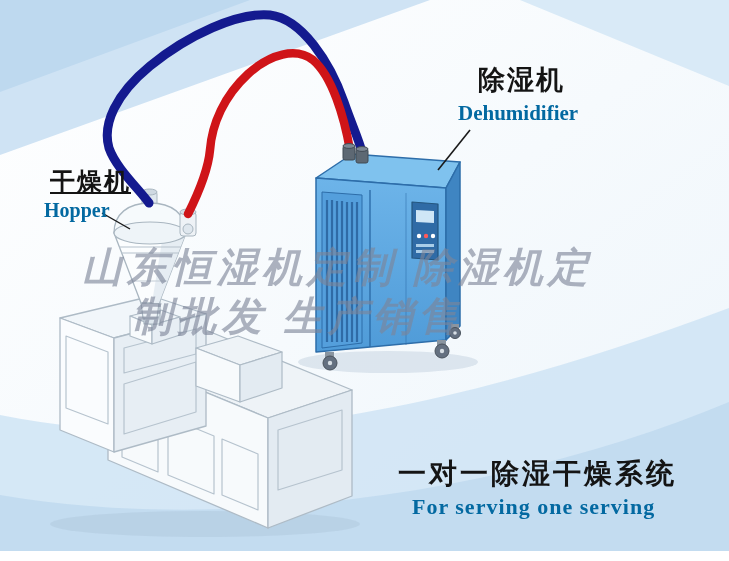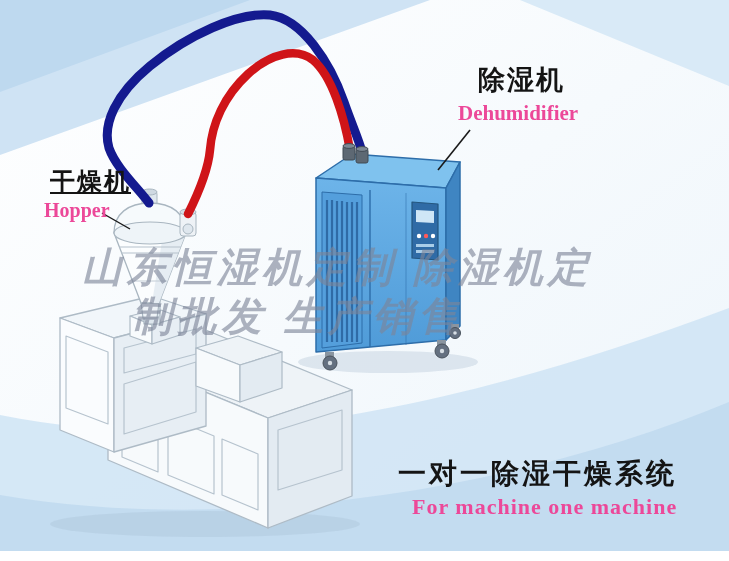--- a/index.html
+++ b/index.html
@@ -7,7 +7,7 @@
          font-family:"Liberation Sans",sans-serif;}
   .scene{position:absolute;left:0;top:0;width:729px;height:561px;}
   .label-cn{position:absolute;font-weight:bold;color:#141414;white-space:nowrap;}
-  .label-en{position:absolute;font-family:"Liberation Serif",serif;font-weight:bold;color:#ec4899;white-space:nowrap;}
+  .label-en{position:absolute;font-family:"Liberation Serif",serif;font-weight:bold;color:#0369a1;white-space:nowrap;}
   .dehum-cn{left:478px;top:62px;font-size:27px;letter-spacing:2px;}
   .dehum-en{left:458px;top:101px;font-size:21px;}
   .hopper-cn{left:50px;top:165px;font-size:25px;letter-spacing:2px;text-decoration:underline;}

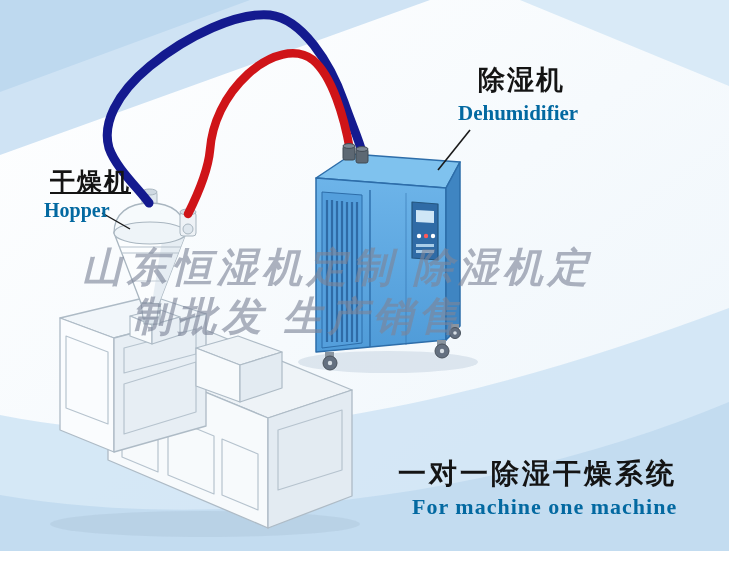--- a/index.html
+++ b/index.html
@@ -144,7 +144,7 @@
   <div class="watermark wm1">山东恒湿机定制 除湿机定</div>
 
   <div class="label-cn caption-cn">一对一除湿干燥系统</div>
-  <div class="label-en caption-en">For machine one machine</div>
+  <div class="label-en caption-en">For serving one serving</div>
 
 </div>
 

